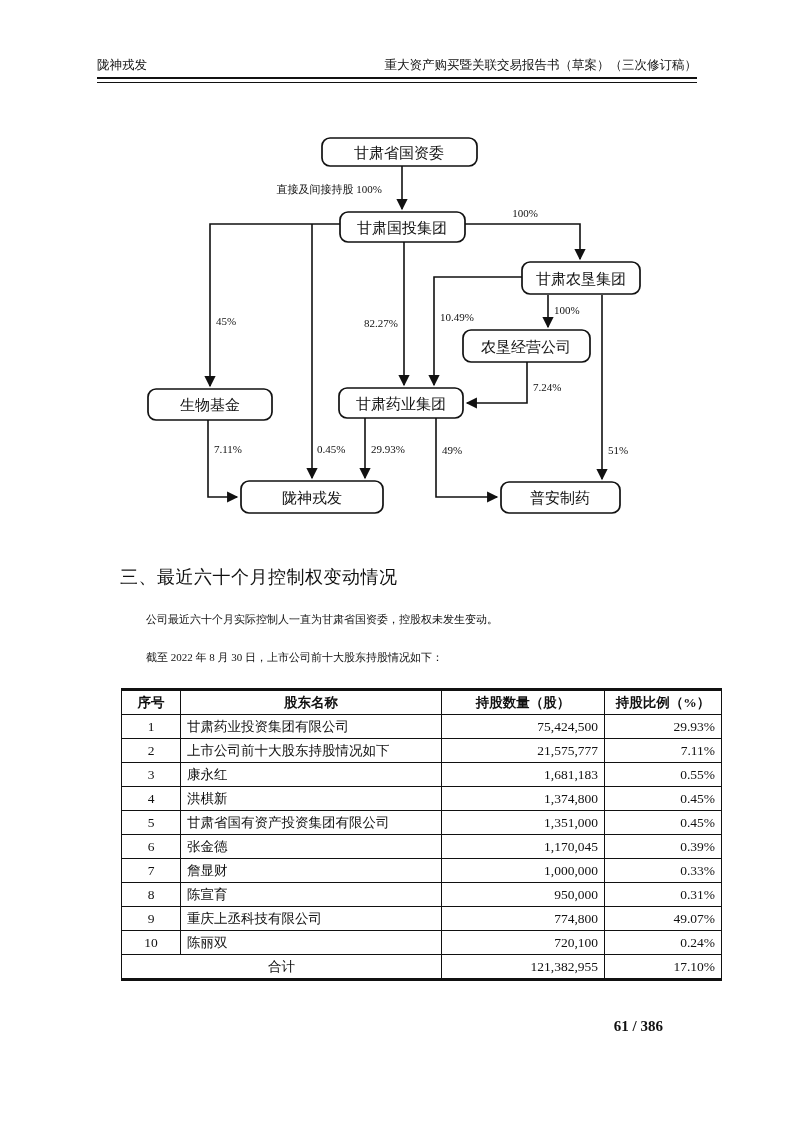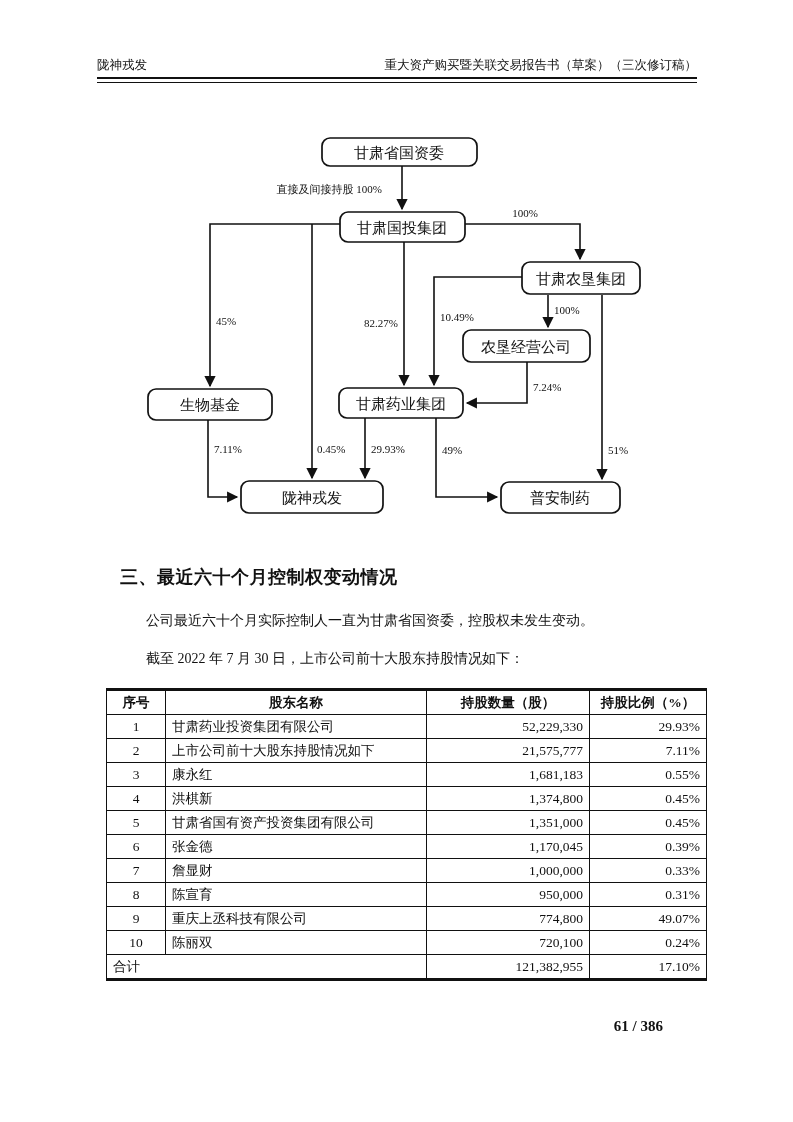--- a/index.html
+++ b/index.html
@@ -32,7 +32,7 @@
   .section-title {
     position:absolute; left:120px; top:565px;
     font-family:"Liberation Sans","DejaVu Sans",sans-serif;
-    font-weight:700; font-size:18px; letter-spacing:0.5px;
+    font-weight:400; font-size:18px; letter-spacing:0.5px;
   }
   .para { position:absolute; left:146px; font-size:14px; }
   .para-1 { top:612px; }

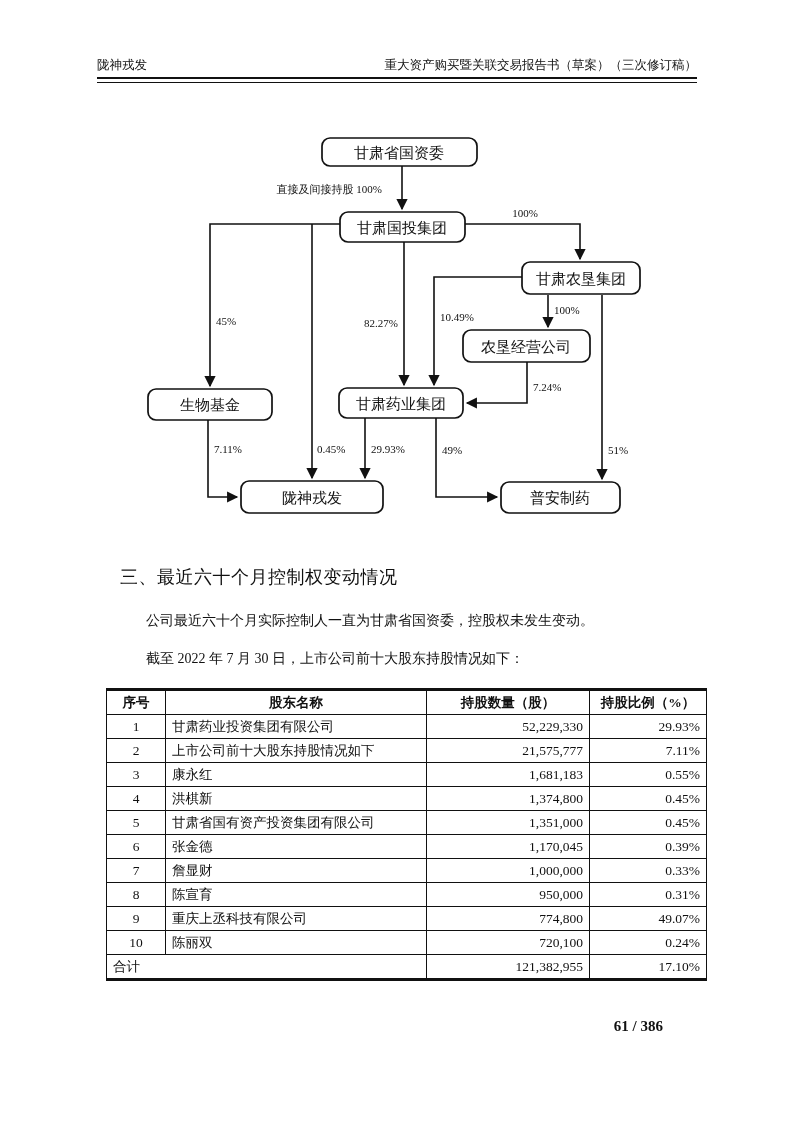--- a/index.html
+++ b/index.html
@@ -34,7 +34,7 @@
     font-family:"Liberation Sans","DejaVu Sans",sans-serif;
     font-weight:400; font-size:18px; letter-spacing:0.5px;
   }
-  .para { position:absolute; left:146px; font-size:14px; }
+  .para { position:absolute; left:146px; font-size:11px; }
   .para-1 { top:612px; }
   .para-2 { top:650px; }
   

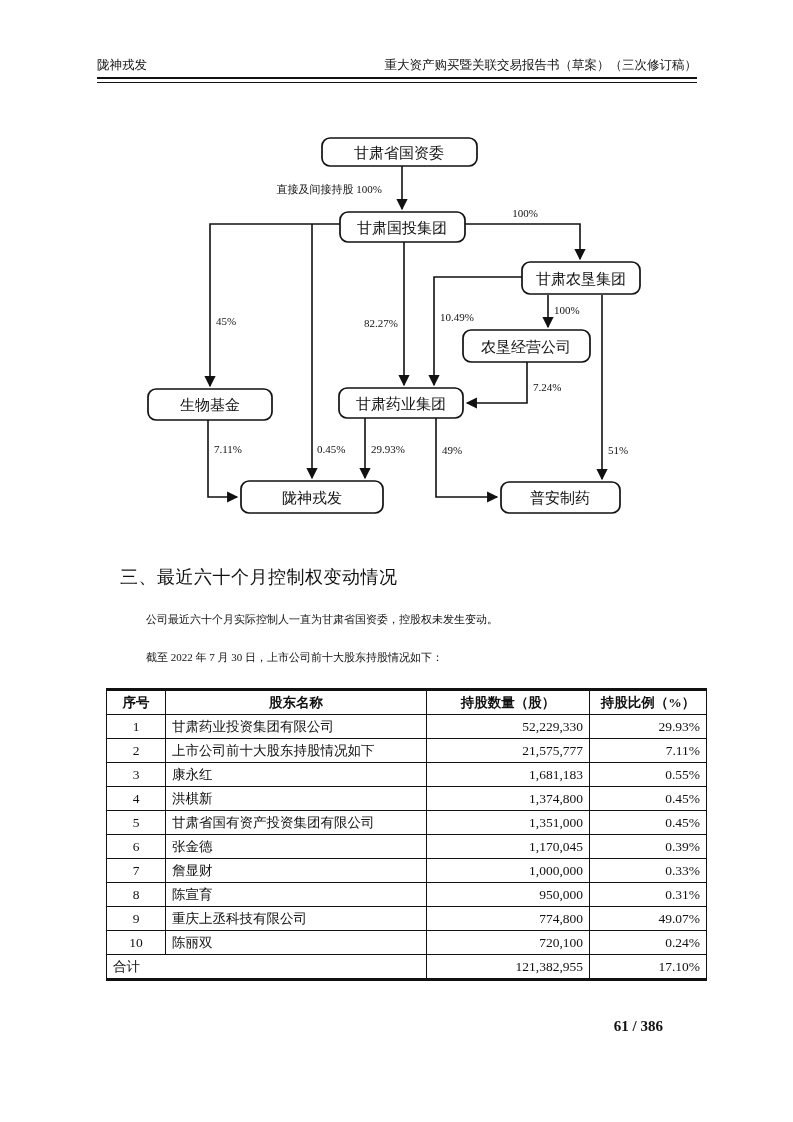--- a/index.html
+++ b/index.html
@@ -146,7 +146,7 @@
 
   <div class="section-title">三、最近六十个月控制权变动情况</div>
   <div class="para para-1">公司最近六十个月实际控制人一直为甘肃省国资委，控股权未发生变动。</div>
-  <div class="para para-2">截至 2022 年 7 月 30 日，上市公司前十大股东持股情况如下：</div>
+  <div class="para para-2">截至 2022 年 8 月 30 日，上市公司前十大股东持股情况如下：</div>
 
   <table class="holders-table">
     <thead>

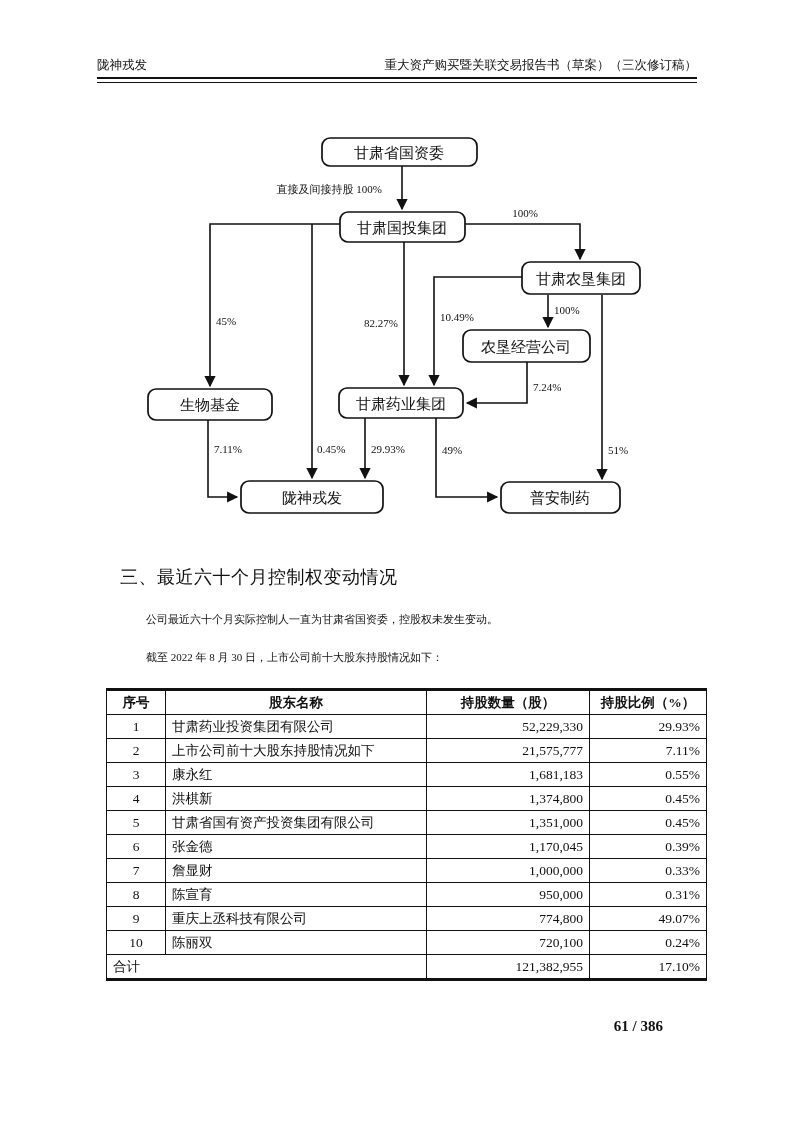--- a/index.html
+++ b/index.html
@@ -39,7 +39,7 @@
   .para-2 { top:650px; }
   
   .holders-table {
-    position:absolute; left:106px; top:688px;
+    position:absolute; left:121px; top:688px;
     border-collapse:collapse; table-layout:fixed; width:548px;
     font-size:13.5px;
   }

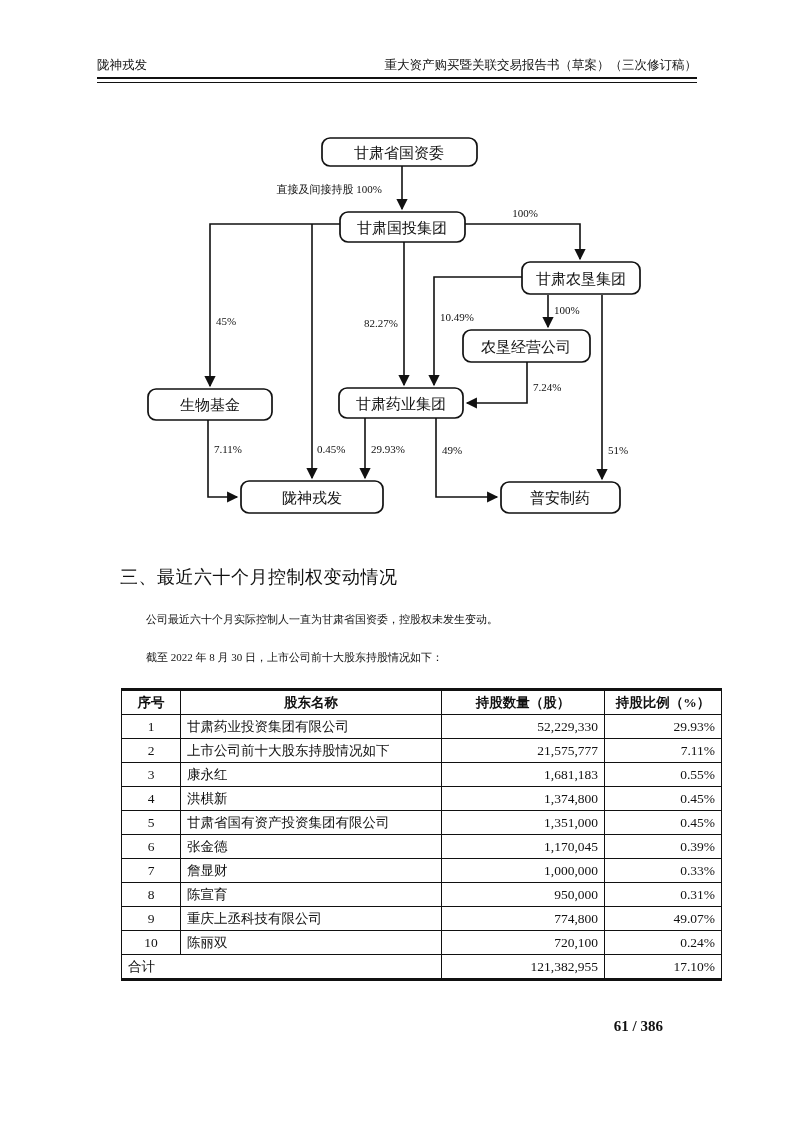--- a/index.html
+++ b/index.html
@@ -161,7 +161,7 @@
       <tr>
         <td class="col-idx">1</td>
         <td class="col-name">甘肃药业投资集团有限公司</td>
-        <td class="col-num">52,229,330</td>
+        <td class="col-num">75,424,500</td>
         <td class="col-ratio">29.93%</td>
       </tr>
       <tr>

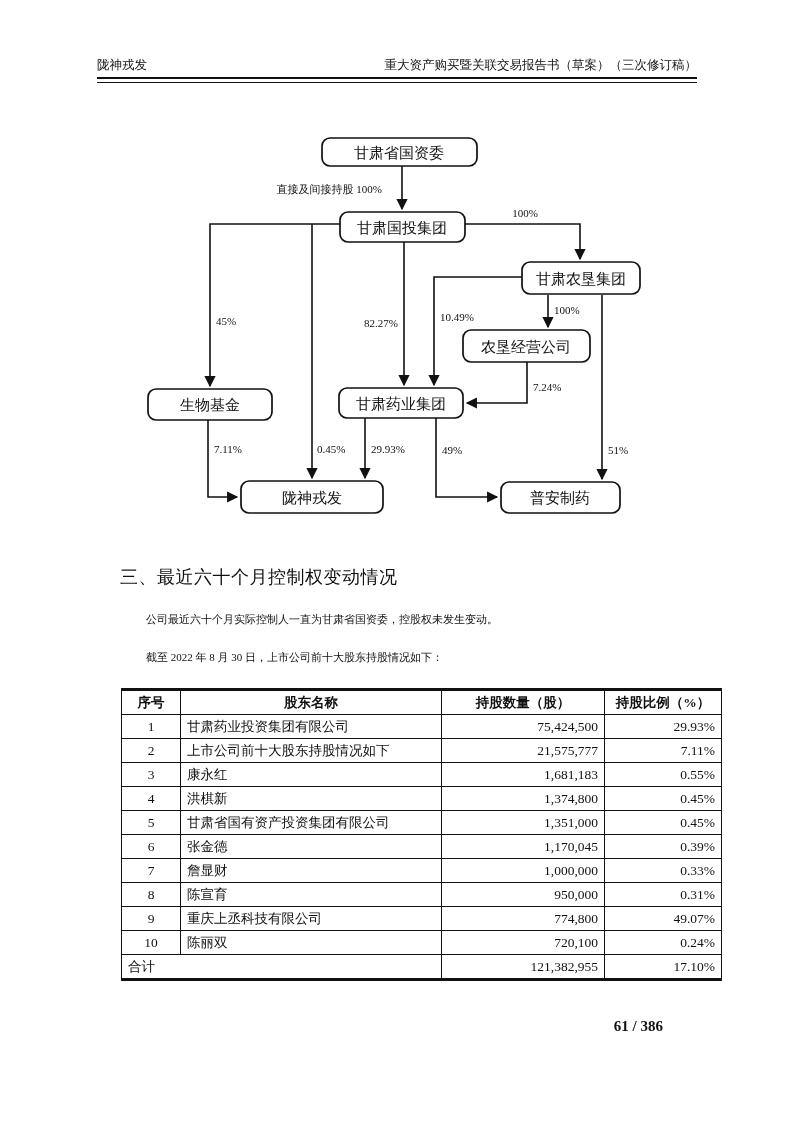--- a/index.html
+++ b/index.html
@@ -53,7 +53,7 @@
   .col-name  { width:248px; text-align:left;  padding-left:9px; }
   .col-num   { width:150px; text-align:right; padding-right:12px; }
   .col-ratio { width:104px; text-align:right; padding-right:9px;margin-left:47px; }
-  .total-label { text-align:left; }
+  .total-label { text-align:center; }
   
   .page-footer {
     position:absolute; right:130px; top:1018px;

